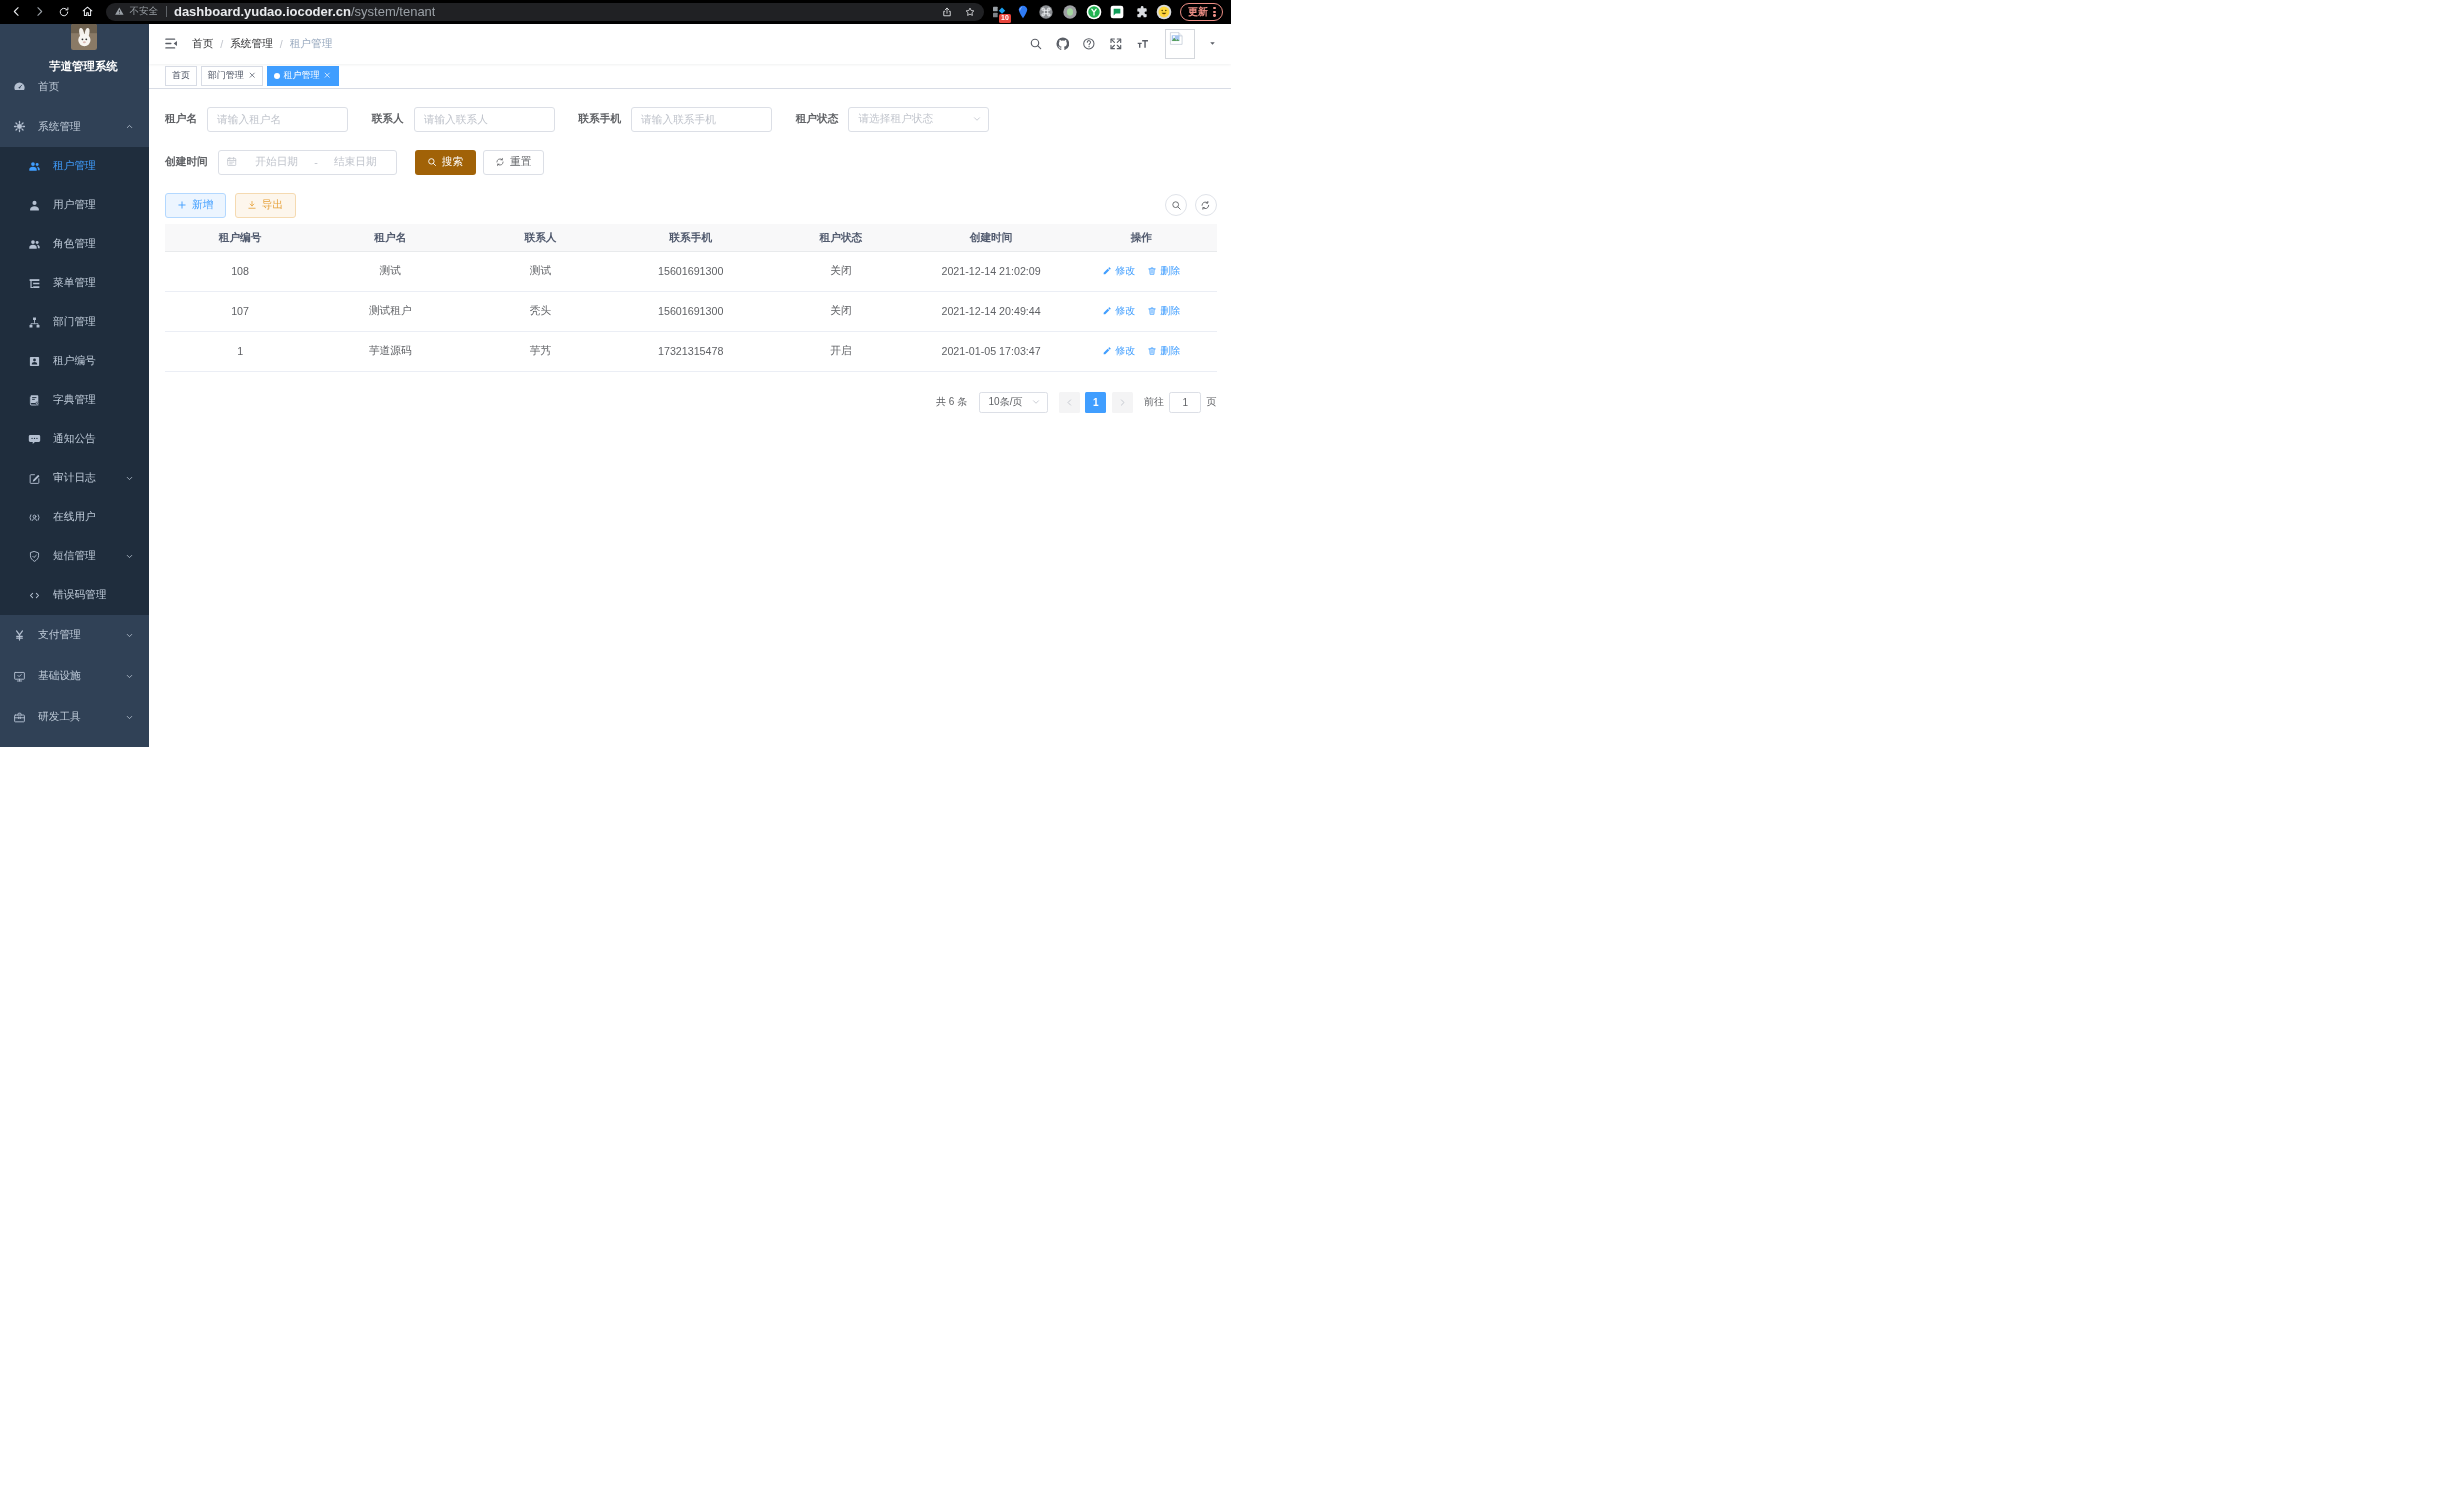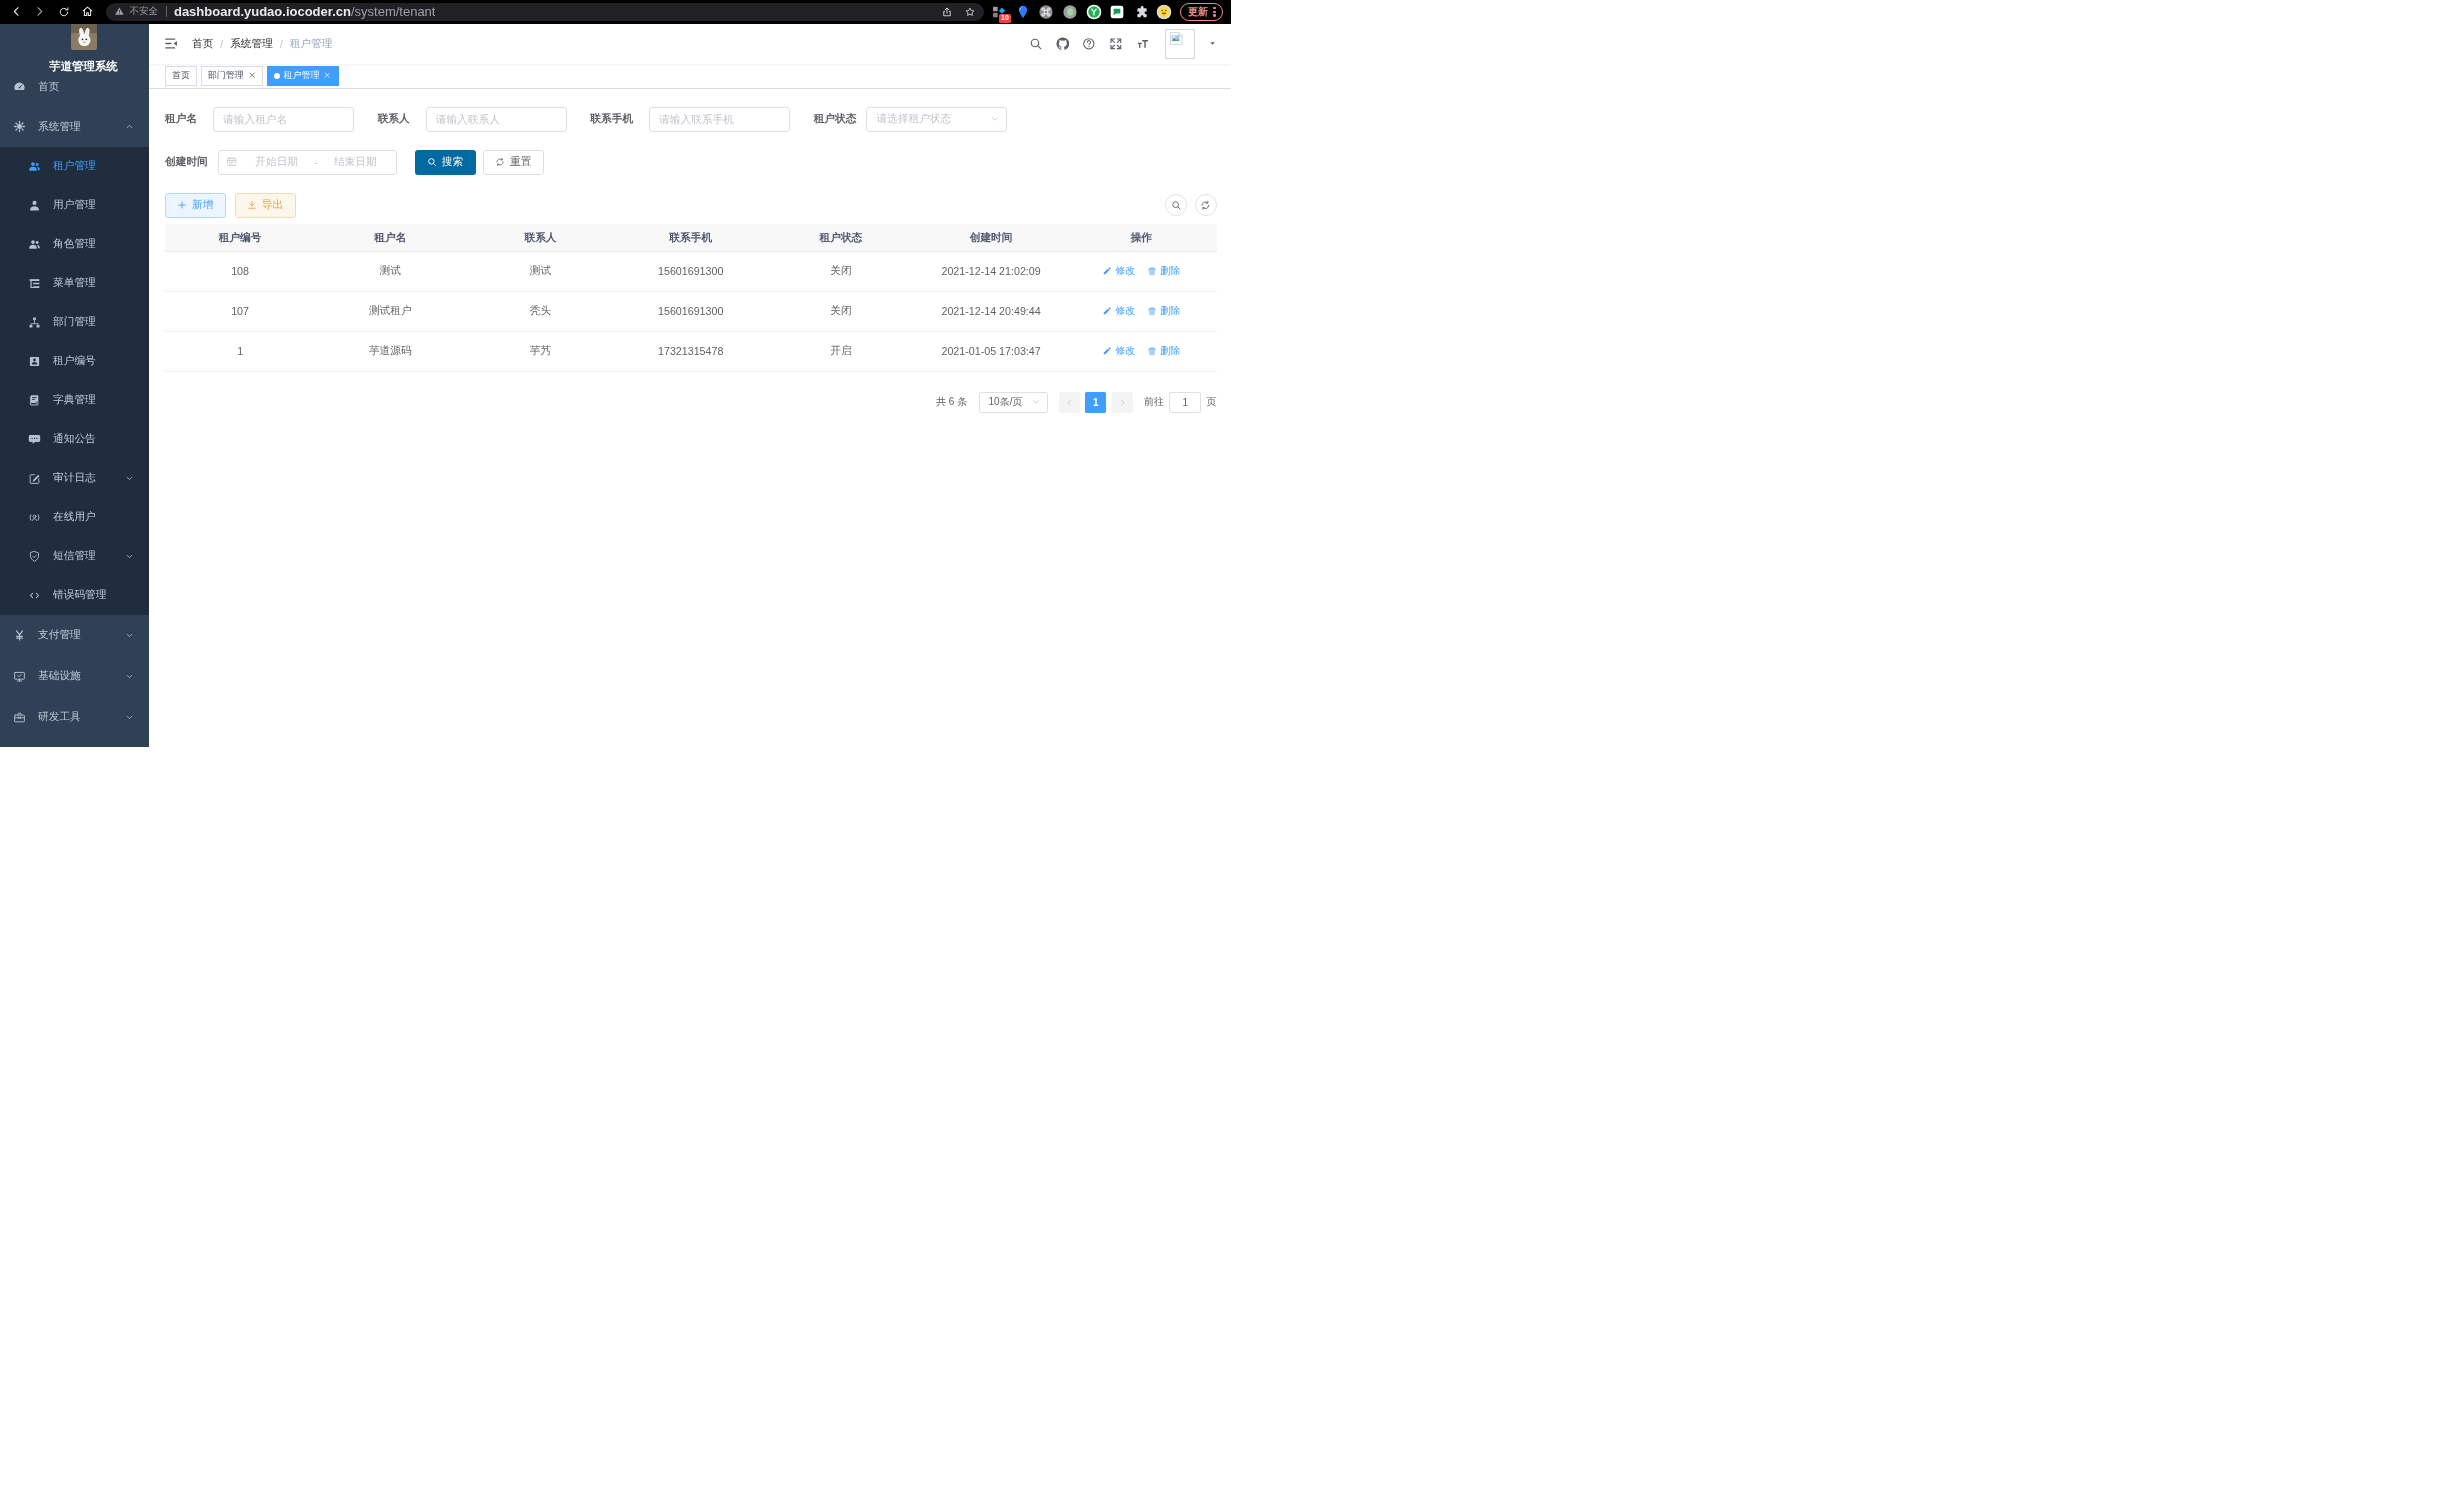--- a/index.html
+++ b/index.html
@@ -67,7 +67,7 @@
   .filter-row { display:flex; align-items:center; margin-bottom:18px; }
   .f-group { display:flex; align-items:center; margin-right:23.6px; }
   .f-label { font-size:10.7px; font-weight:700; color:#606266; margin-right:10px; white-space:nowrap; }
-  .f-input { width:141px; height:25px; border:0.8px solid #dcdfe6; border-radius:3px; padding:0 9px; font-size:10.7px; color:#606266; outline:none; font-family:inherit;margin-left:6px; }
+  .f-input { width:141px; height:25px; border:0.8px solid #dcdfe6; border-radius:3px; padding:0 9px; font-size:10.7px; color:#606266; outline:none; font-family:inherit; }
   .f-input::placeholder { color:#c0c4cc; }
   .f-select { position:relative; width:141px; height:25px; border:0.8px solid #dcdfe6; border-radius:3px; display:flex; align-items:center; padding:0 23px 0 9px; font-size:10.7px; color:#c0c4cc; cursor:pointer; background:#fff; }
   .sel-caret { position:absolute; right:6.9px; width:10px; height:10px; color:#c0c4cc; }

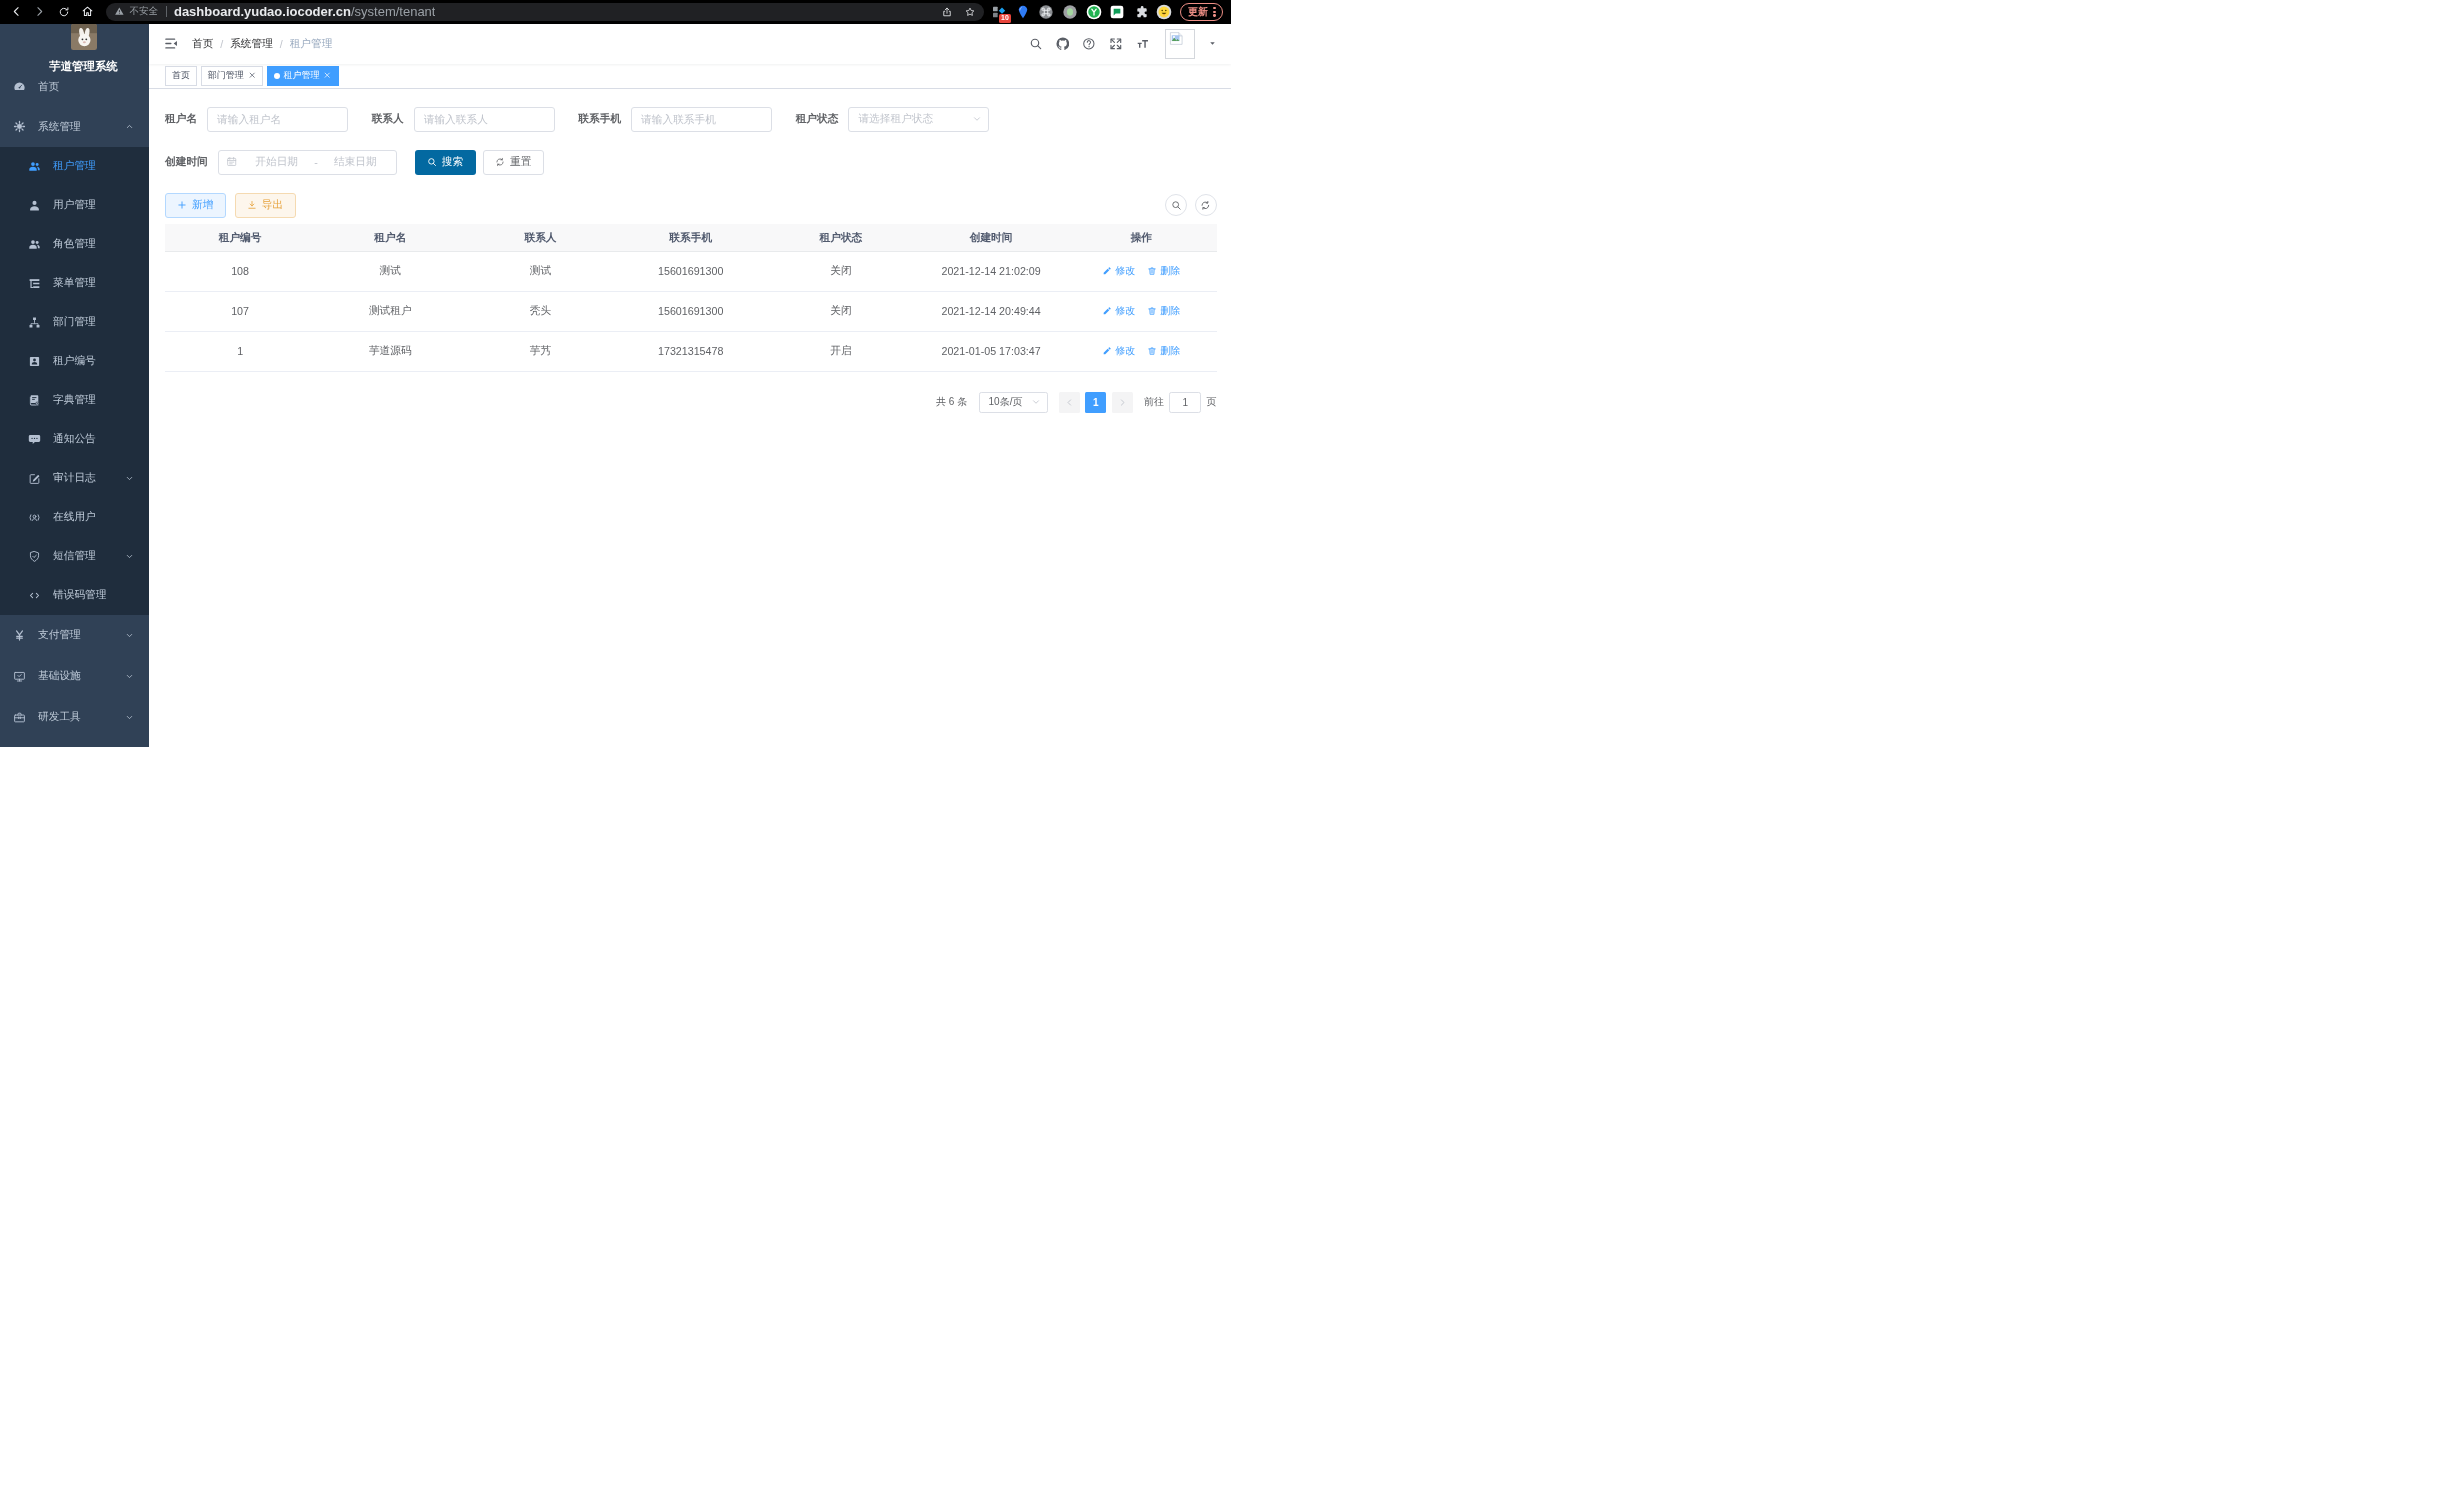--- a/index.html
+++ b/index.html
@@ -77,7 +77,7 @@
   .date-range .dsep { padding:0 4.6px; color:#c0c4cc; }
   .btn { height:25px; border-radius:3px; border:0.8px solid transparent; display:inline-flex; align-items:center; justify-content:center; gap:4.6px; font-size:10.7px; padding:0 11.4px; cursor:pointer; font-family:inherit; white-space:nowrap; }
   .btn svg { width:10px; height:10px; }
-  .btn-primary { background:#0369a1; color:#fff; margin-left:9px;text-align:center; }
+  .btn-primary { background:#a16207; color:#fff; margin-left:9px;text-align:center; }
   .btn-default { background:#fff; border-color:#dcdfe6; color:#606266; margin-left:7.6px; }
   .btn-plain-primary { background:#ecf5ff; border-color:#b3d8ff; color:#409eff; }
   .btn-plain-warning { background:#fdf6ec; border-color:#f5dab1; color:#e6a23c; margin-left:9px; }

